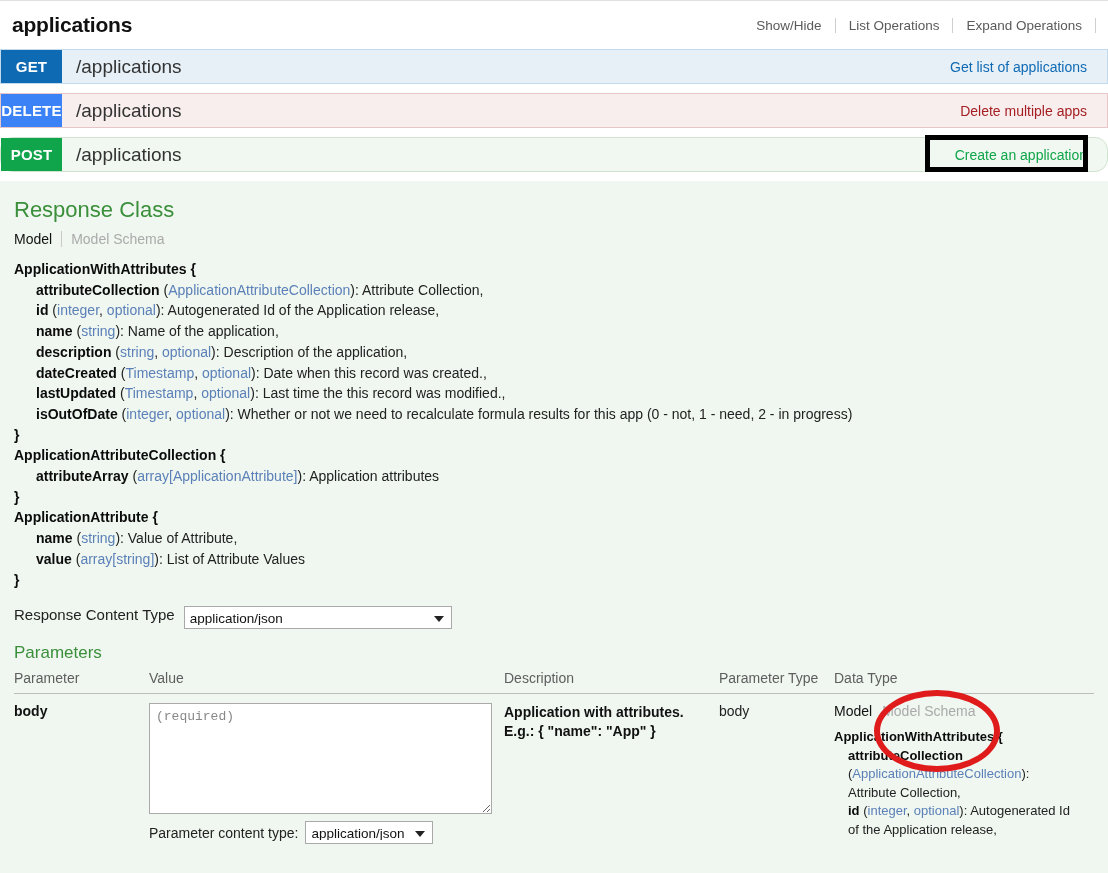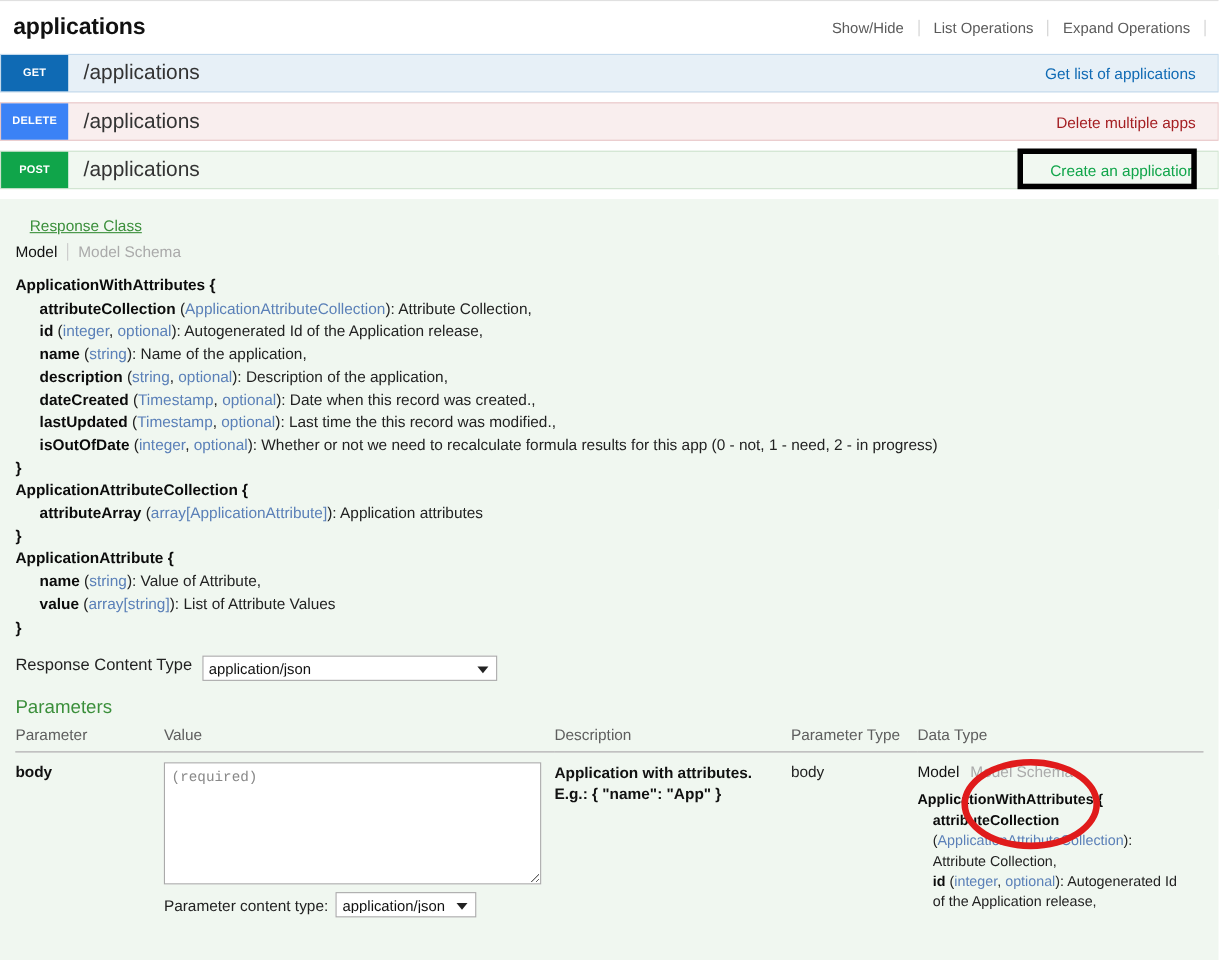--- a/index.html
+++ b/index.html
@@ -64,7 +64,7 @@
     width: 61px;
     min-width: 61px;
     color: #ffffff;
-    font-size: 10px;
+    font-size: 15px;
     font-weight: bold;
     letter-spacing: 0.2px;
     display: flex;

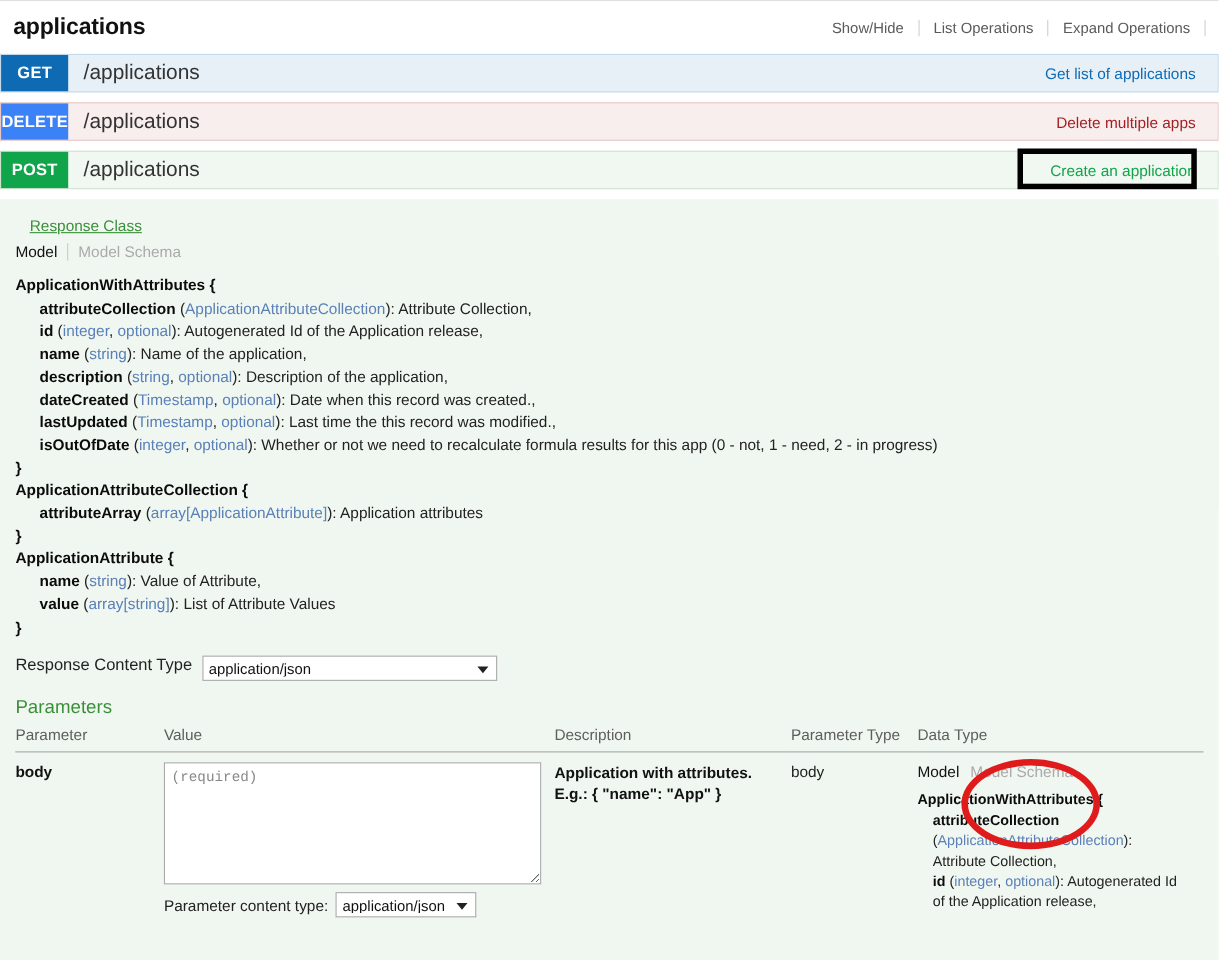--- a/index.html
+++ b/index.html
@@ -96,7 +96,7 @@
   .op-delete .method  { background: #3b82f6; }
   .op-delete .summary { color: #a41e22; }
 
-  .op-post    { background: #f1f8f1; border-color: #cfe3cf; }
+  .op-post    { background: #f1f8f1; border-color: #cfe3cf; border-radius: 13px; }
   .op-post .method  { background: #10a54a; }
   .op-post .summary { color: #10a54a; }
 

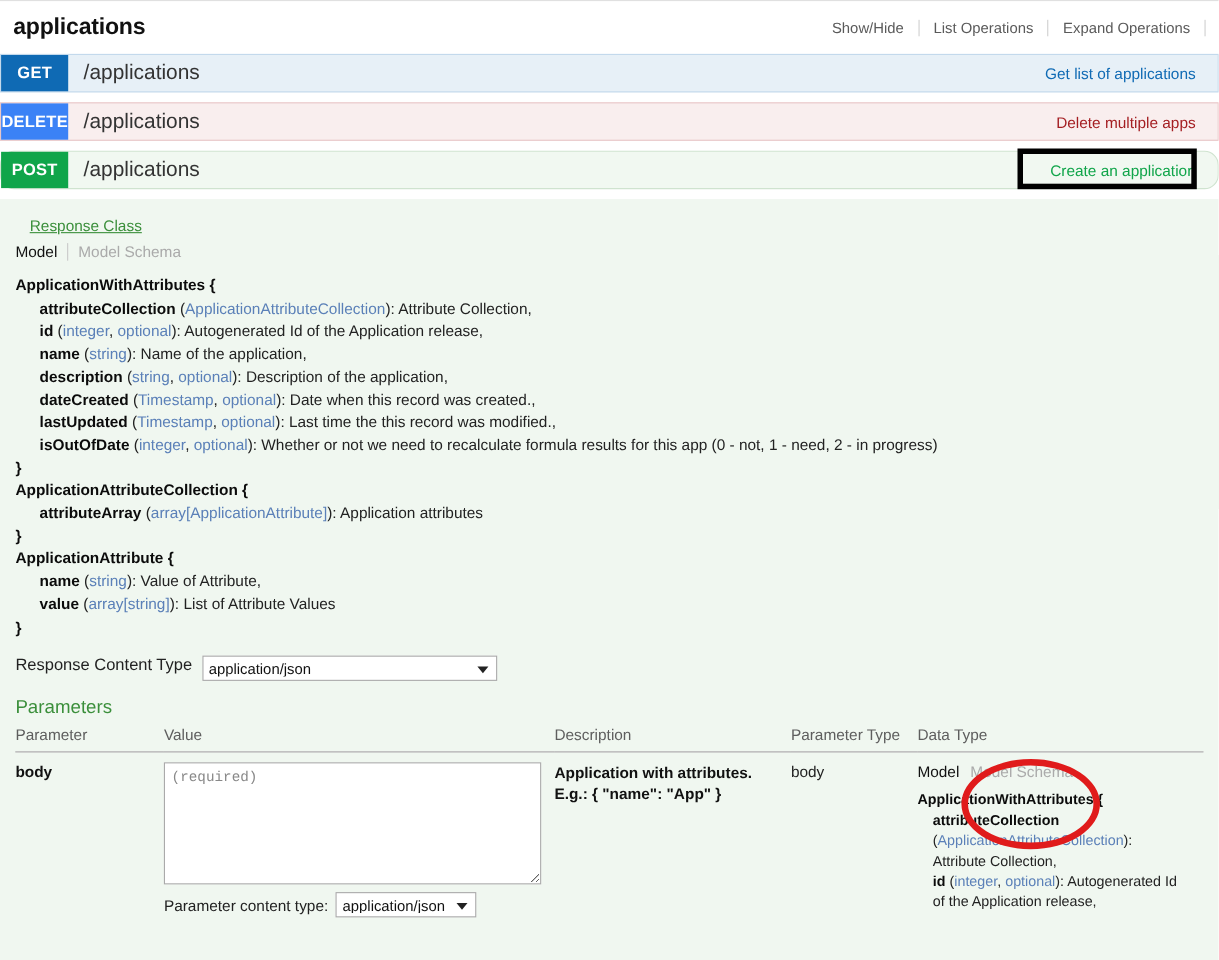--- a/index.html
+++ b/index.html
@@ -107,11 +107,10 @@
     min-height: 700px;
   }
   .sec-title {
-    font-size: 14px;
+    font-size: 22px;
     color: #3b8f3b;
-    margin: 6px 0 8px 13px;
+    margin: 6px 0 8px 0;
     font-weight: normal;
-    text-decoration: underline;
   }
   .schema-tabs {
     display: flex;

